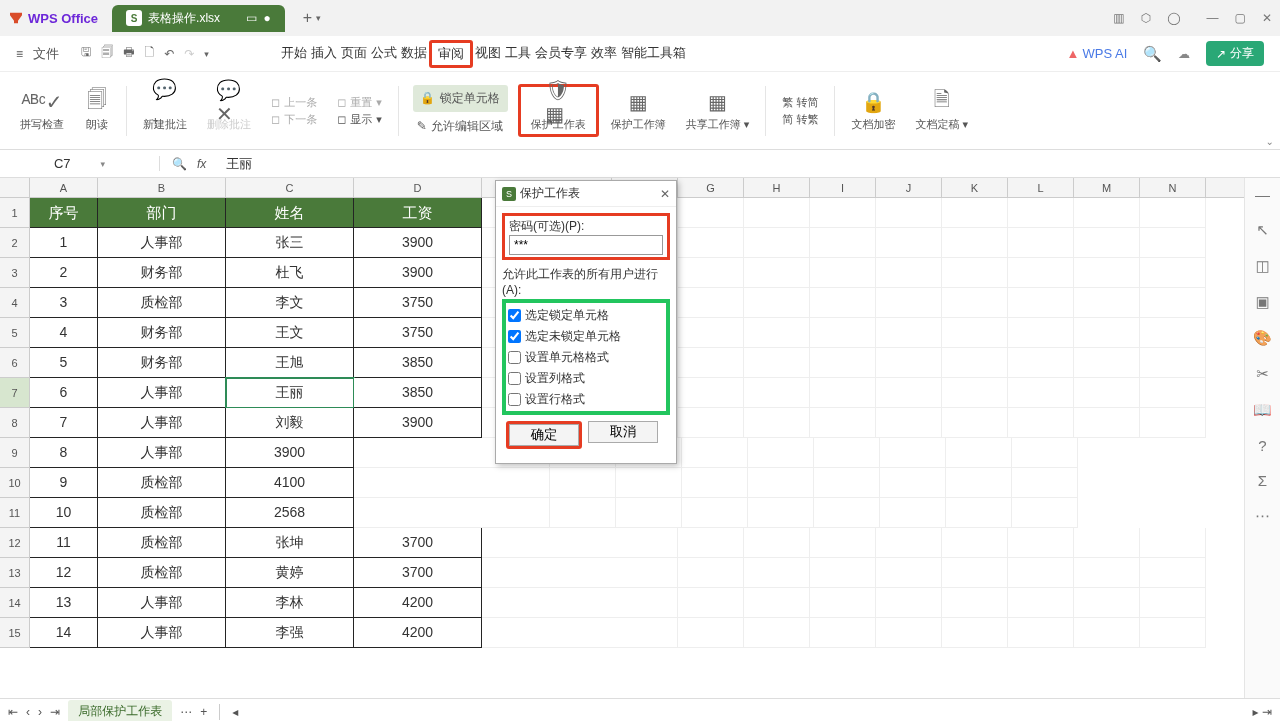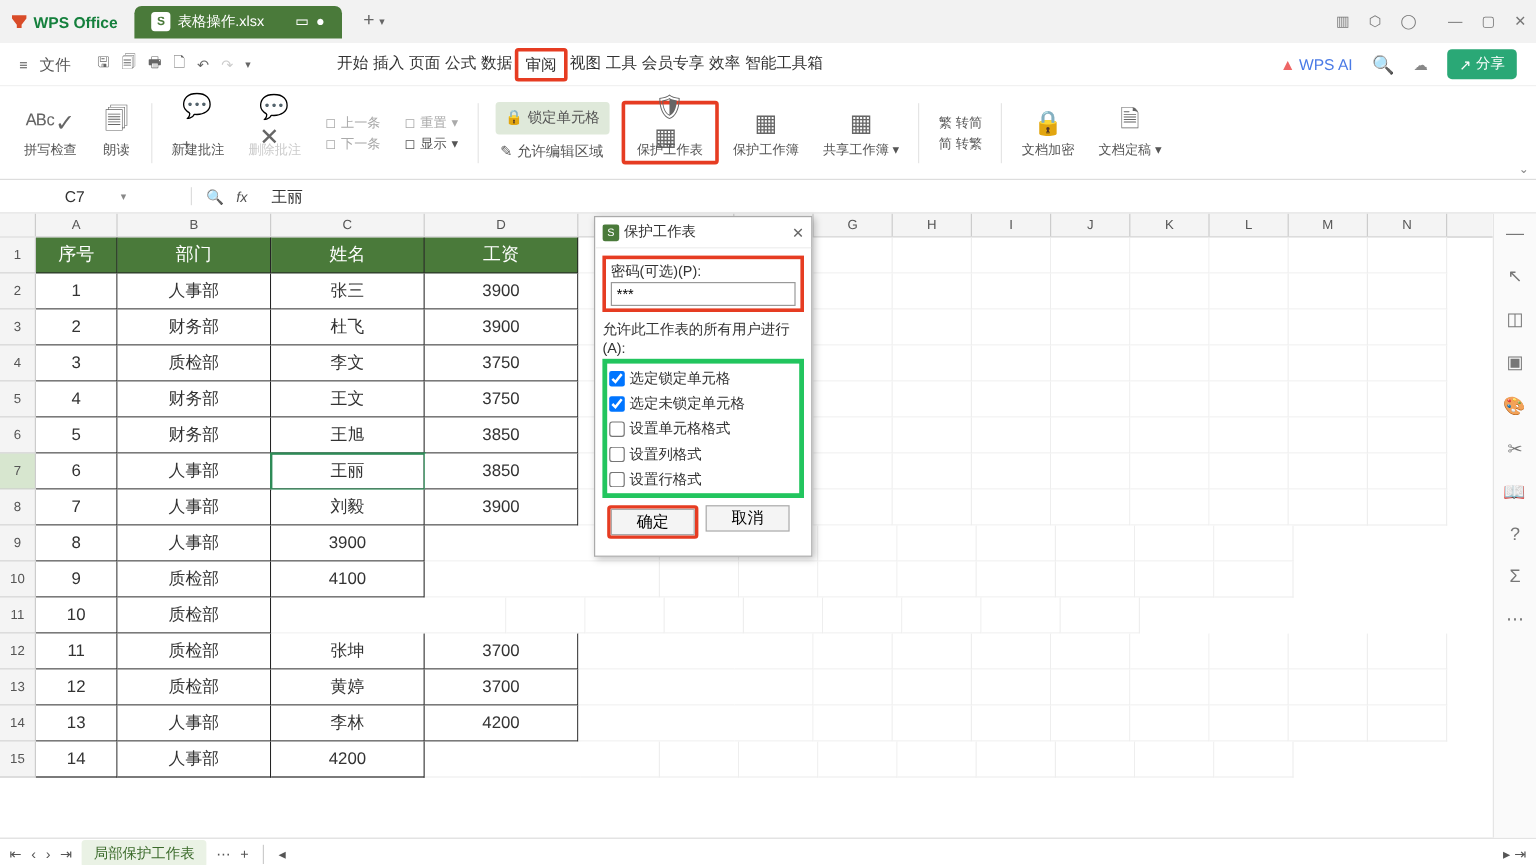--- a/index.html
+++ b/index.html
@@ -7,7 +7,7 @@
 
 
 .titlebar { height: 36px; background: #f2f2f2; display: flex; align-items: center; padding: 0 8px; }
-.app-logo { color: #15803d; font-weight: bold; font-size: 13px; display: flex; align-items: center; gap: 4px; }
+.app-logo { color: #6d28d9; font-weight: bold; font-size: 13px; display: flex; align-items: center; gap: 4px; }
 .app-logo svg { width: 16px; height: 16px; }
 .tab-file { background: #4a7a3a; color: #fff; padding: 5px 14px; border-radius: 6px 6px 0 0; margin-left: 14px; display: flex; align-items: center; gap: 6px; font-size: 12px; }
 .tab-file .S { background: #fff; color: #4a7a3a; width: 16px; height: 16px; border-radius: 3px; display: inline-flex; align-items: center; justify-content: center; font-weight: bold; font-size: 10px; }

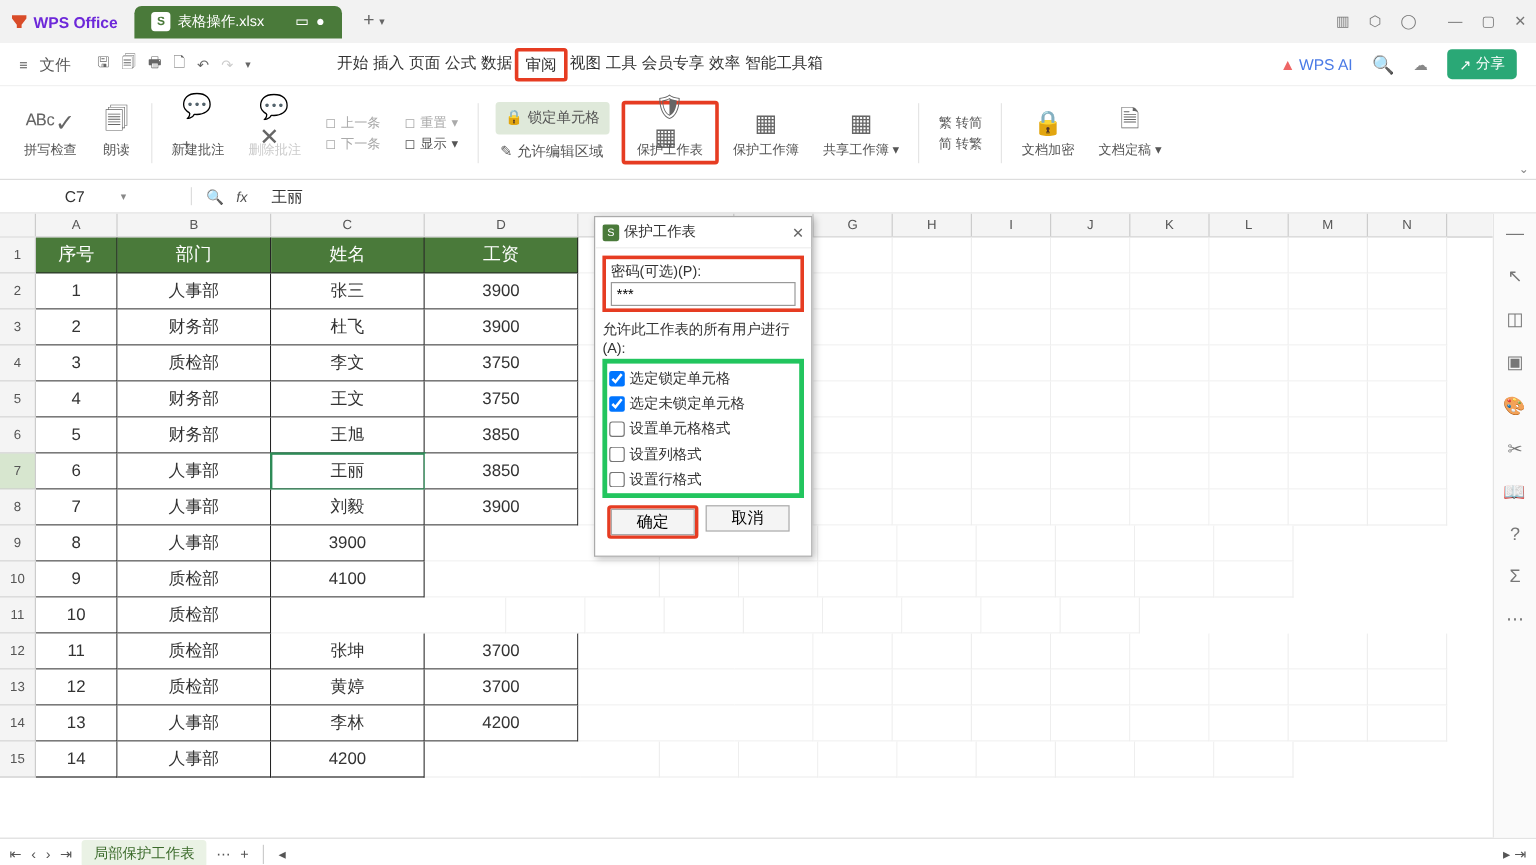--- a/index.html
+++ b/index.html
@@ -424,6 +424,7 @@
           <div class="row-h ">11</div>
           <div class="cell cA">10</div>
           <div class="cell cB">质检部</div>
+          <div class="cell cD">2568</div>
           <div class="cE" style="border-bottom:1px solid #eee;"></div>
           <div class="cOther"></div>
           <div class="cOther"></div>

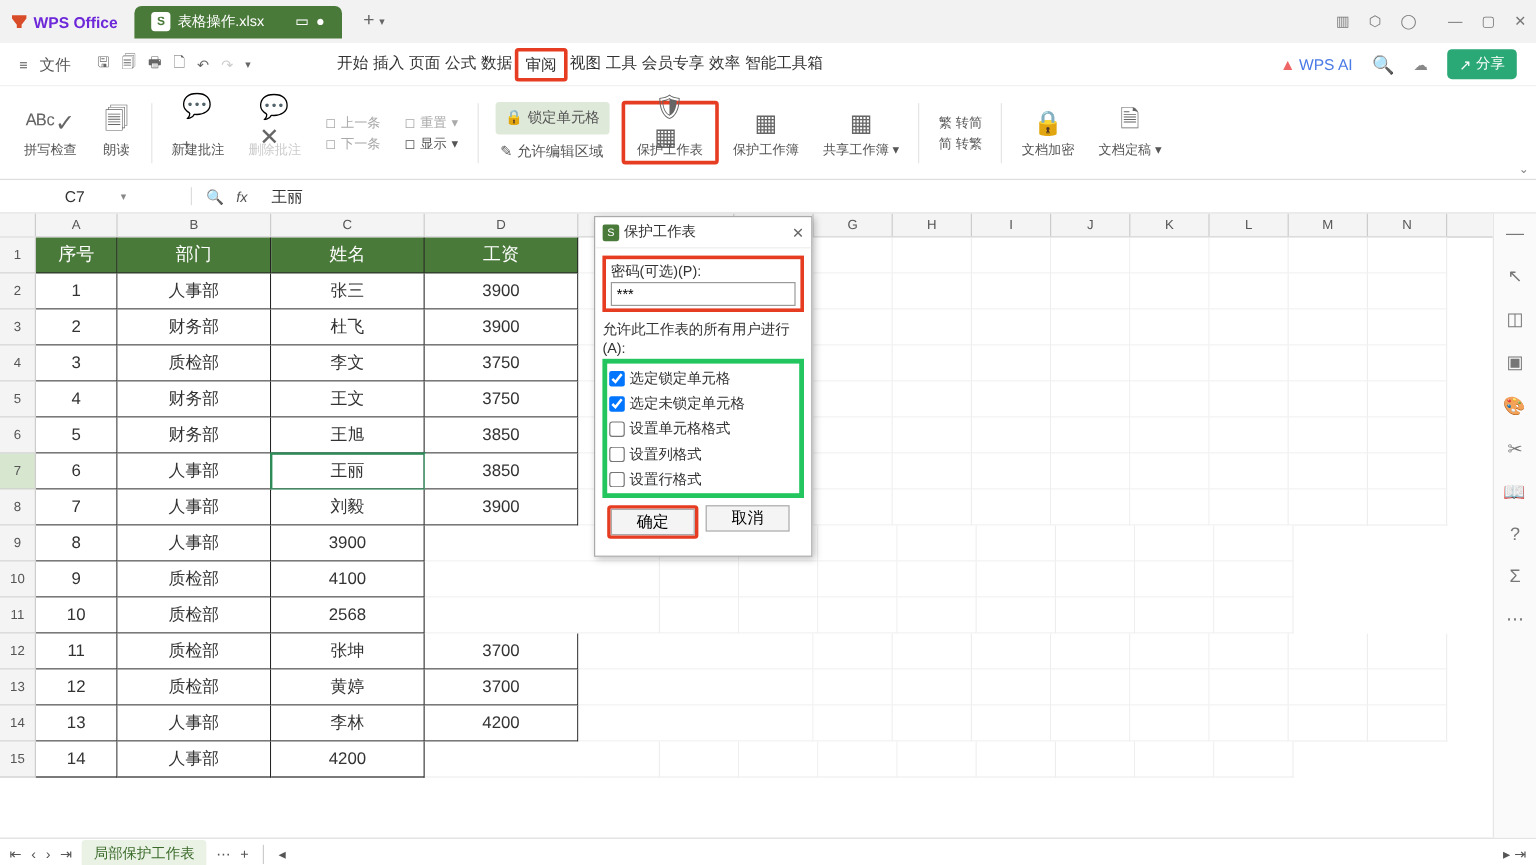--- a/index.html
+++ b/index.html
@@ -491,6 +491,7 @@
           <div class="row-h ">15</div>
           <div class="cell cA">14</div>
           <div class="cell cB">人事部</div>
+          <div class="cell cC">李强</div>
           <div class="cell cD">4200</div>
           <div class="cE" style="border-bottom:1px solid #eee;"></div>
           <div class="cOther"></div>

